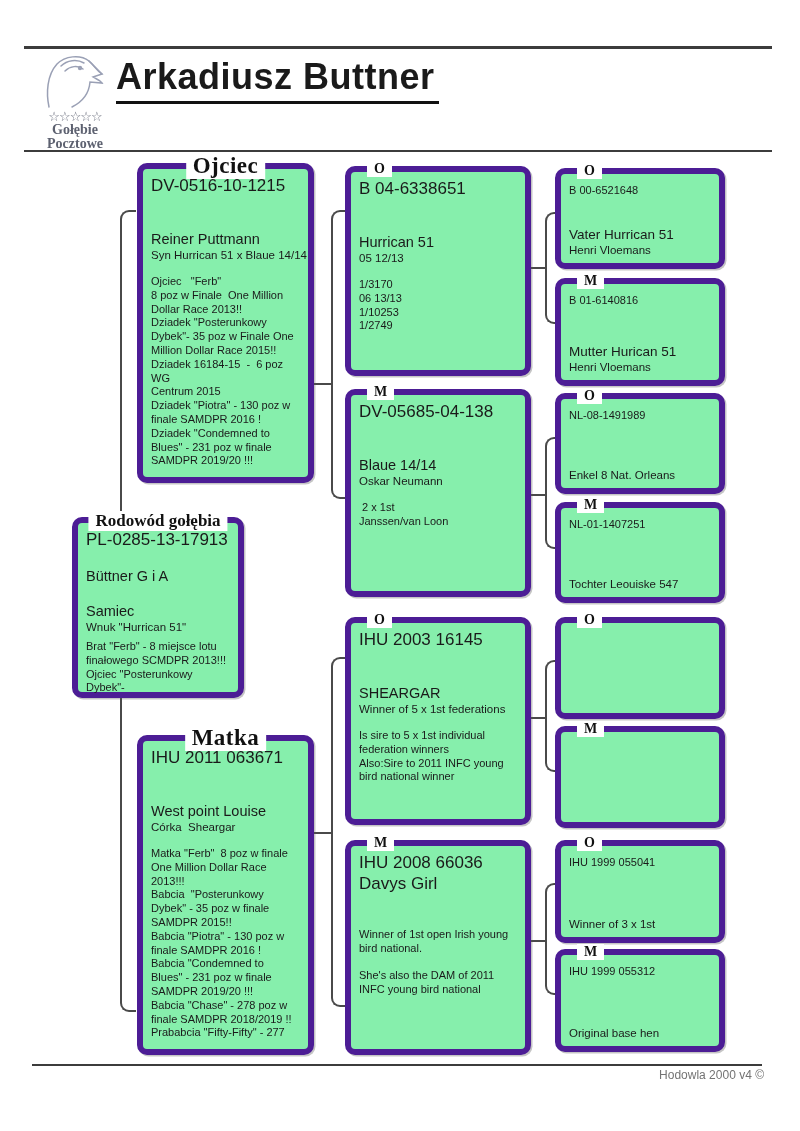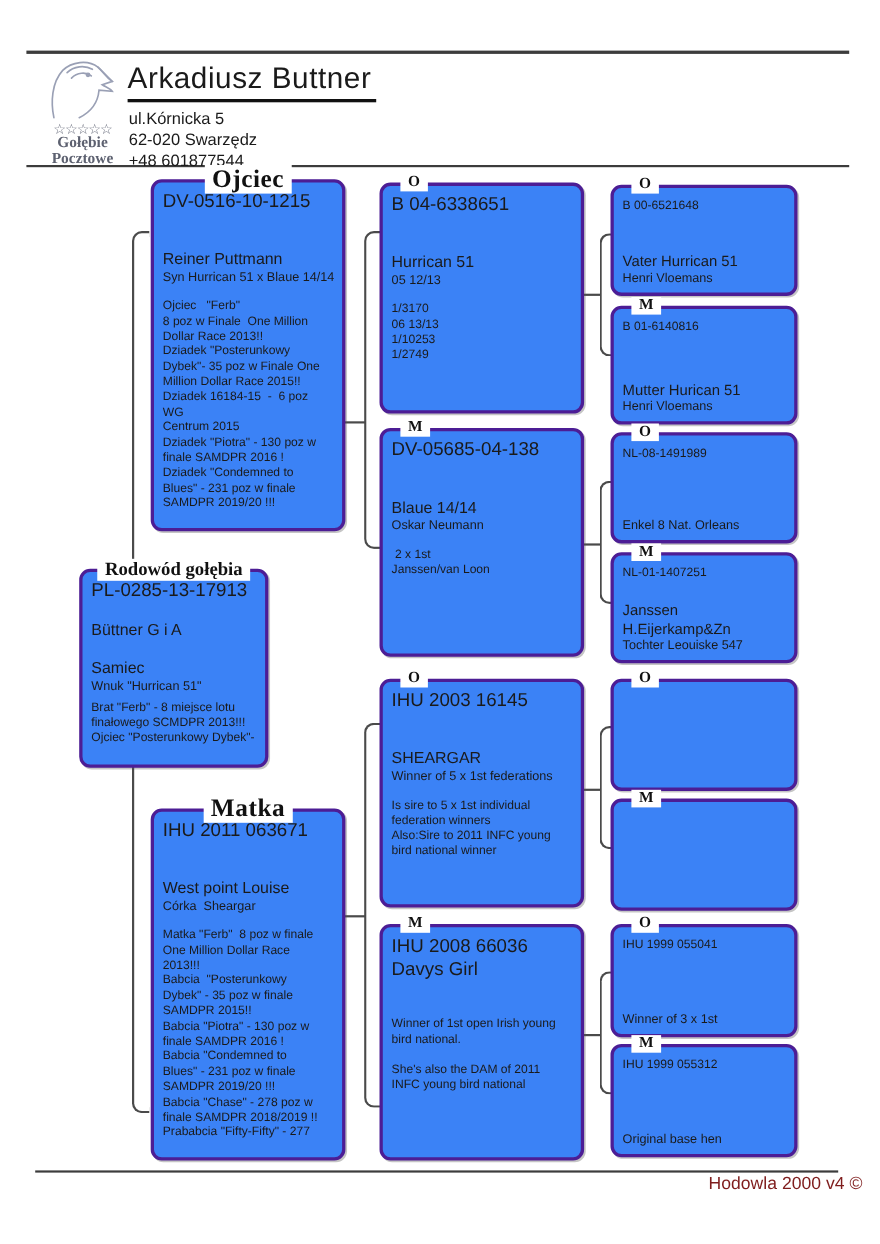--- a/index.html
+++ b/index.html
@@ -29,7 +29,7 @@
             border-radius:9px 0 0 9px;box-sizing:border-box;background:transparent;}
   .hstub{position:absolute;height:2px;background:#4a4a4a;}
   
-  .title{position:absolute;left:116px;top:56px;font-size:27px;font-weight:normal;
+  .title{position:absolute;left:116px;top:56px;font-size:36px;font-weight:bold;
          letter-spacing:.5px;border-bottom:3px solid #111;padding:0 4px 3px 0;}
   .addr{position:absolute;left:117px;top:99px;font-size:15px;line-height:19px;}
   .logo{position:absolute;left:36px;top:53px;width:78px;text-align:center;}

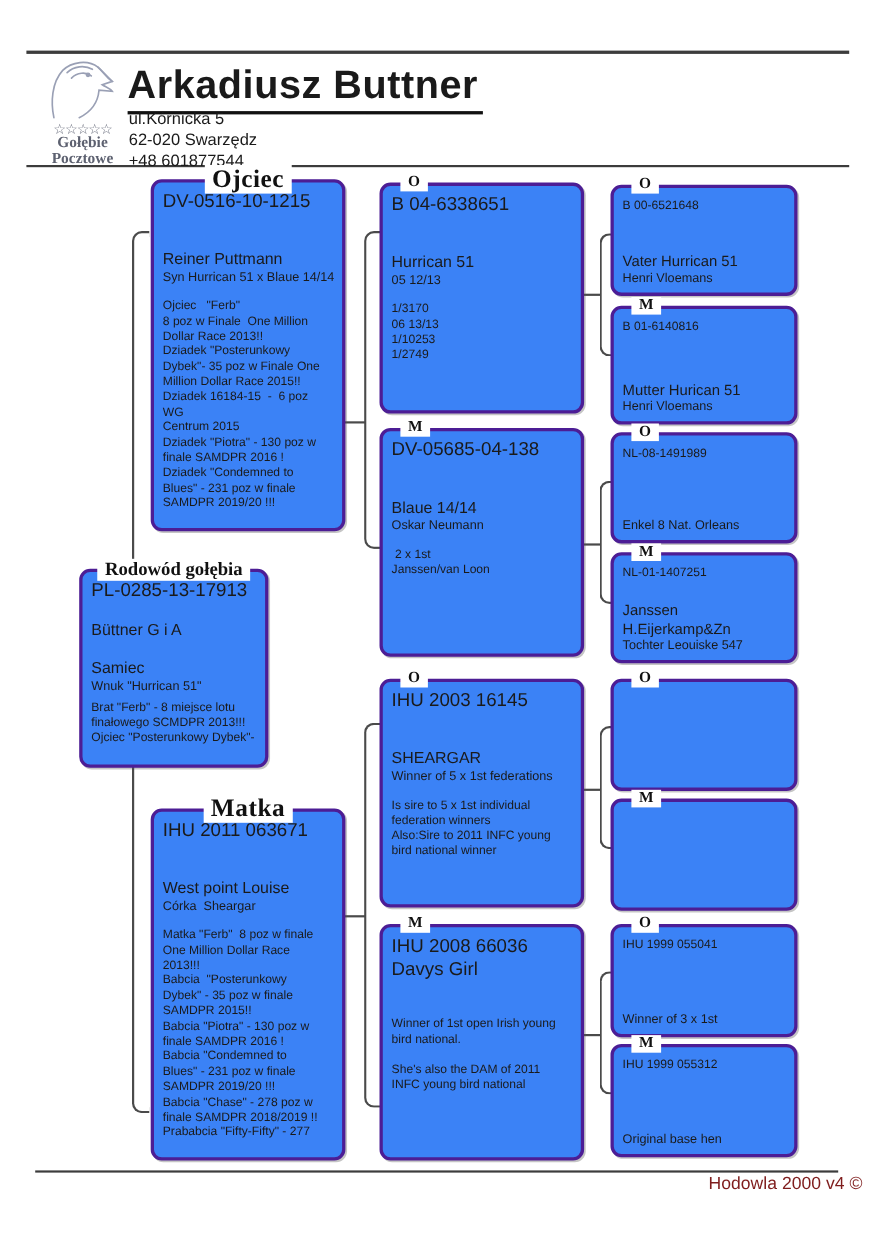--- a/index.html
+++ b/index.html
@@ -63,11 +63,6 @@
   </div>
 
   <div class="title">Arkadiusz Buttner</div>
-  <div class="addr">
-    <div>ul.Kórnicka 5</div>
-    <div>62-020 Swarzędz</div>
-    <div>+48 601877544</div>
-  </div>
 
   <div class="cbracket" style="left:120px;top:210px;height:802px;"></div>
   <div class="cbracket" style="left:331px;top:210px;height:289px;"></div>

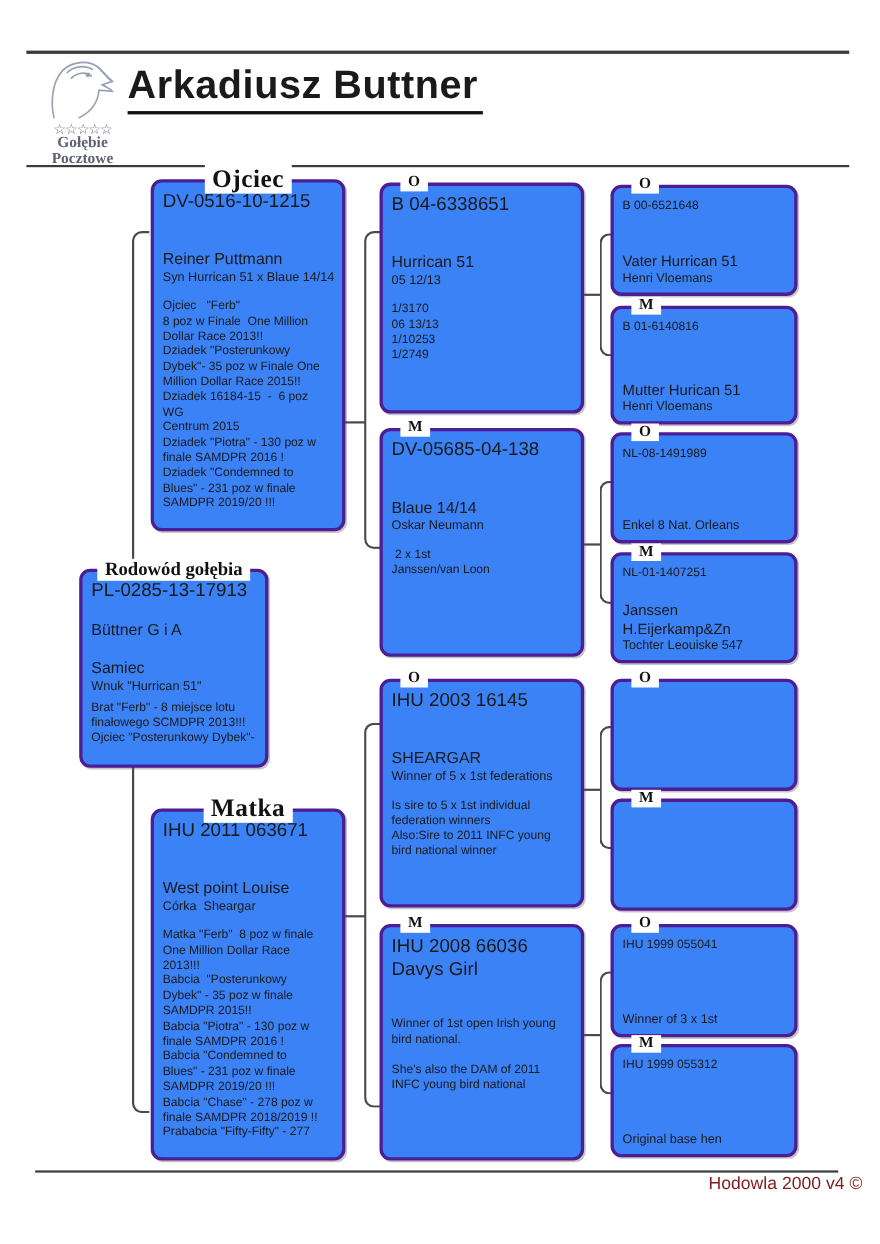--- a/index.html
+++ b/index.html
@@ -7,7 +7,7 @@
         font-family:"Liberation Sans",sans-serif;color:#1a1a1a;overflow:hidden;}
   .hr{position:absolute;background:#3c3c3c;height:2.5px;}
   
-  .box{position:absolute;background:#3b82f6;border:3px solid #4c1d95;border-radius:10px;
+  .box{position:absolute;background:#86efac;border:6px solid #4c1d95;border-radius:10px;
        box-shadow:1.5px 1.5px 0 rgba(90,90,90,.35);padding:6px 8px;box-sizing:border-box;}
   .legend{position:absolute;background:#fff;font-family:"Liberation Serif",serif;
           font-weight:bold;padding:0 7px;white-space:nowrap;color:#111;}

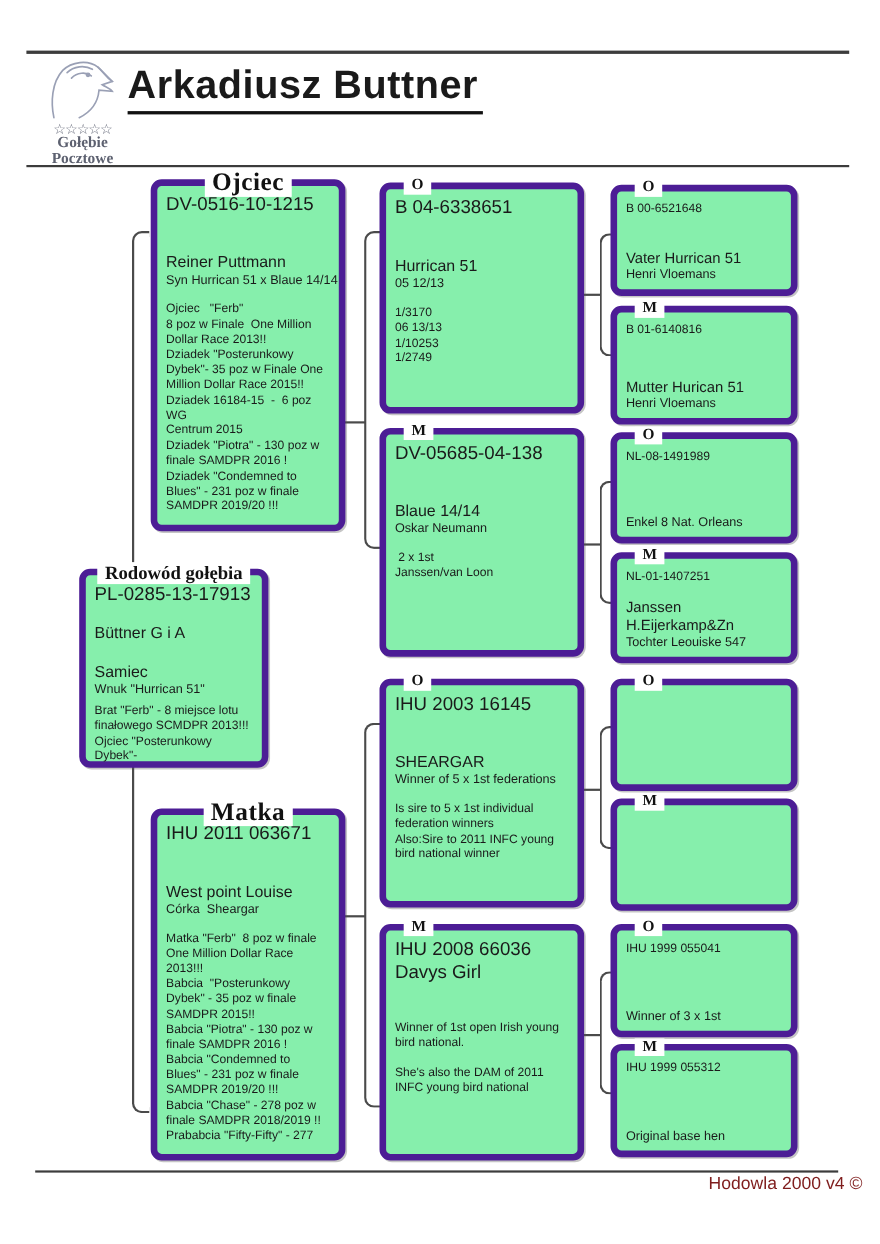--- a/index.html
+++ b/index.html
@@ -200,8 +200,6 @@
     <div class="legend legend-sm">M</div>
     <div class="bid-r">NL-01-1407251</div>
     <div class="spacer"></div>
-    <div class="rname">Janssen
-H.Eijerkamp&amp;Zn</div>
     <div class="rsub">Tochter Leouiske 547</div>
   </div>
 

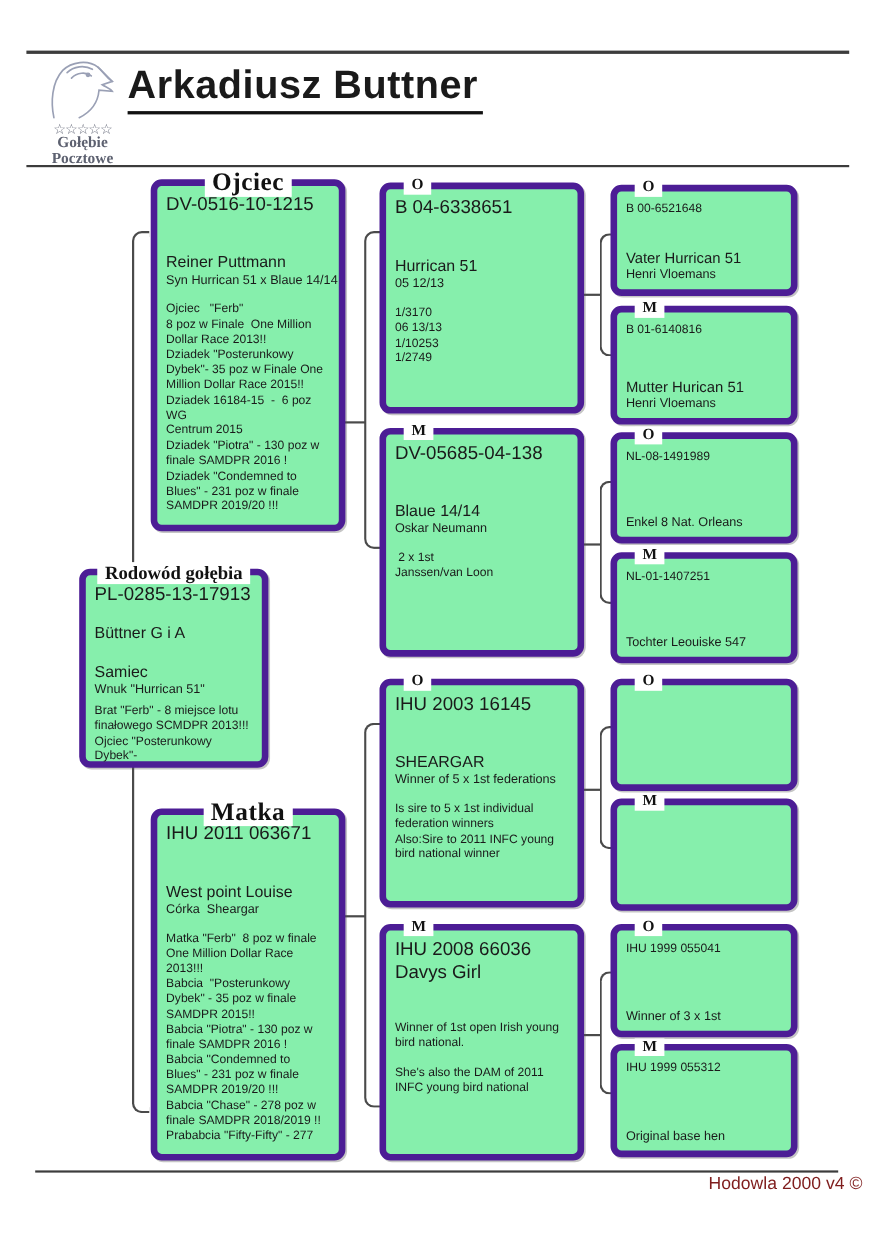--- a/index.html
+++ b/index.html
@@ -36,7 +36,7 @@
   .logo-stars{font-size:13px;letter-spacing:-1px;color:#6b6f7e;line-height:12px;margin-top:-2px;}
   .logo-txt{font-family:"Liberation Serif",serif;font-weight:bold;font-size:14px;
             line-height:13.5px;color:#5d6170;}
-  .footer{position:absolute;right:16px;top:1068px;font-size:16px;color:#7f1d1d;}
+  .footer{position:absolute;right:36px;top:1068px;font-size:12px;color:#737373;}
 </style>
 </head>
 <body>

